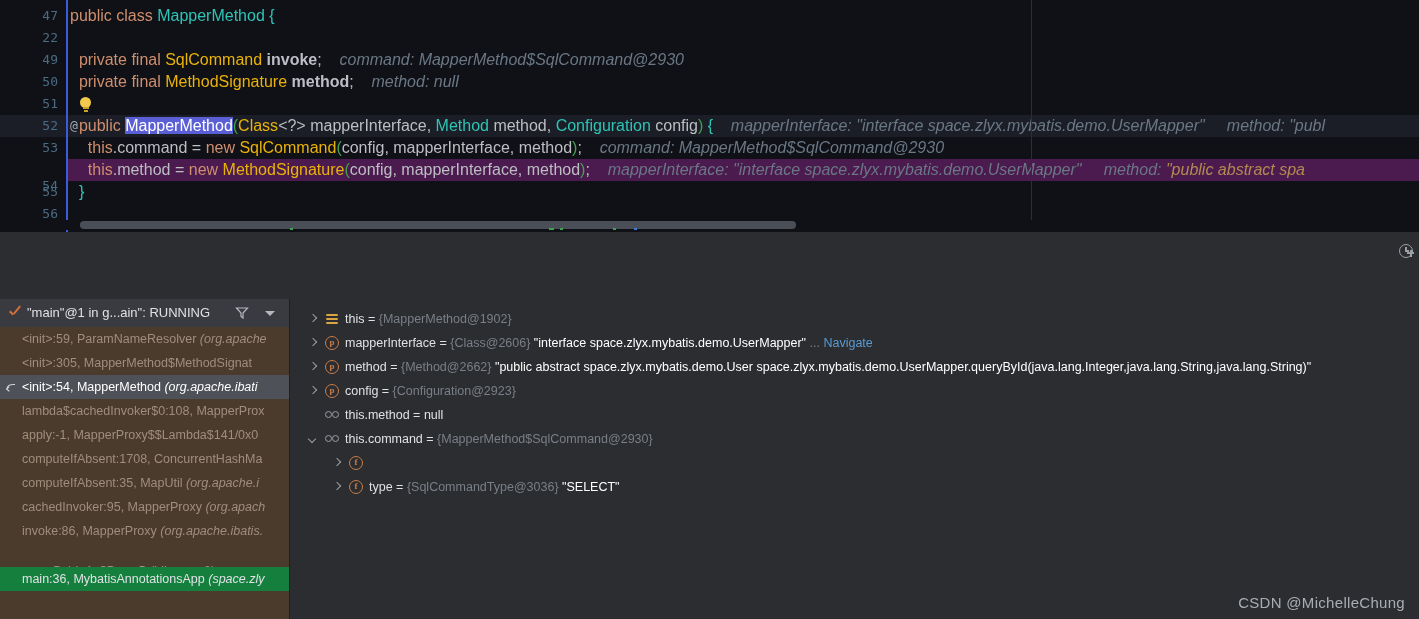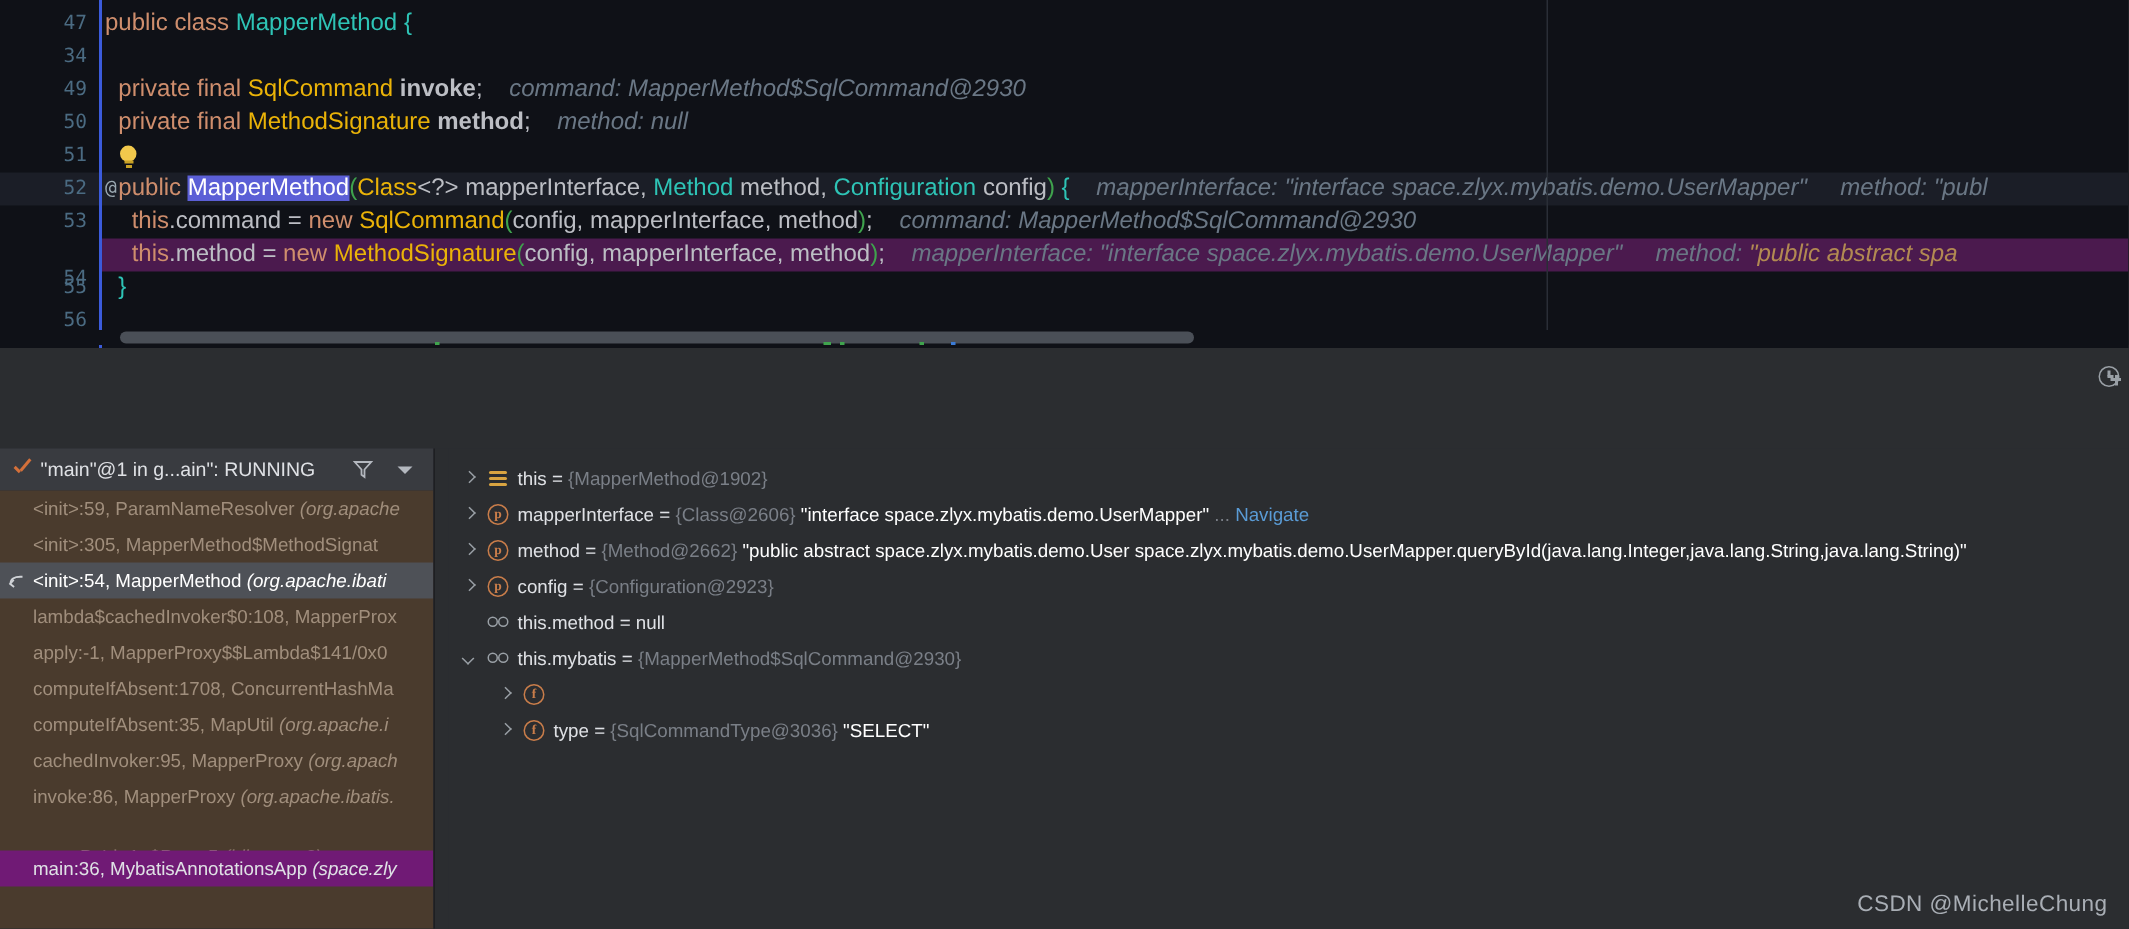--- a/index.html
+++ b/index.html
@@ -235,7 +235,7 @@
     <div id="editor-lines">
         <div class="gutter-row" style="top: 5px;"><span class="num">47</span></div>
         <div class="line" style="top: 5px; left: 70px;"><span class="kw">public</span><span class="id"> </span><span class="kw">class</span><span class="id"> </span><span class="type">MapperMethod</span><span class="id"> </span><span class="brace">{</span></div>
-        <div class="gutter-row" style="top: 27px;"><span class="num">34</span></div>
+        <div class="gutter-row" style="top: 27px;"><span class="num">22</span></div>
         <div class="line" style="top: 27px; left: 70px;"></div>
         <div class="gutter-row" style="top: 49px;"><span class="num">49</span></div>
         <div class="line" style="top: 49px; left: 70px;"><span class="id">  </span><span class="kw">private</span><span class="id"> </span><span class="kw">final</span><span class="id"> </span><span class="typ-red">SqlCommand</span><span class="id"> </span><span class="id-b">invoke</span><span class="punc">;</span><span class="hint">    command: MapperMethod$SqlCommand@2930</span></div>

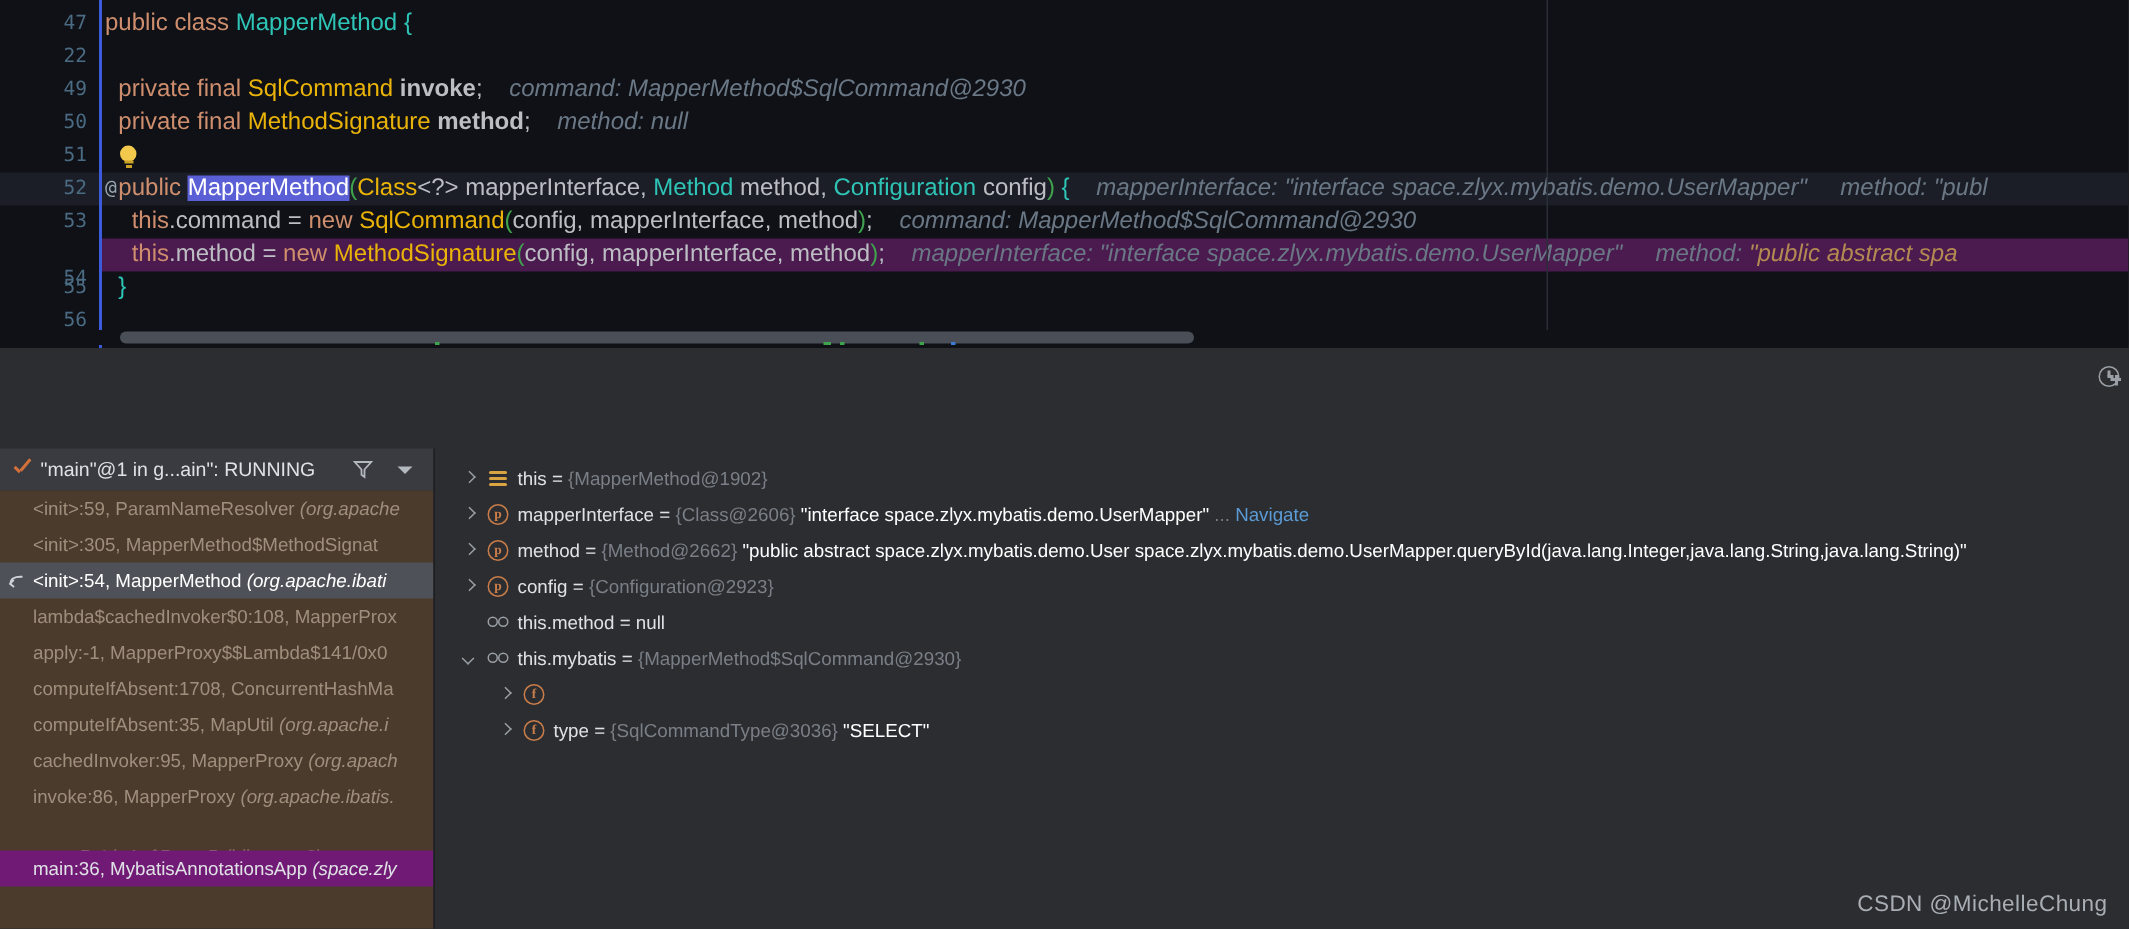--- a/index.html
+++ b/index.html
@@ -353,7 +353,7 @@
             <span class="l"></span>
             <span class="r"></span>
           </span>
-          <span style="position: absolute; left: 46px; top: 0px;"><span class="v-name">this.mybatis</span><span class="v-eq"> = </span><span class="v-ref">{MapperMethod$SqlCommand@2930}</span></span>
+          <span style="position: absolute; left: 46px; top: 0px;"><span class="v-name">this.command</span><span class="v-eq"> = </span><span class="v-ref">{MapperMethod$SqlCommand@2930}</span></span>
         </div>
         <div class="var-row" style="top: 152px;">
           <span class="arrow right" style="left: 32px;"></span>

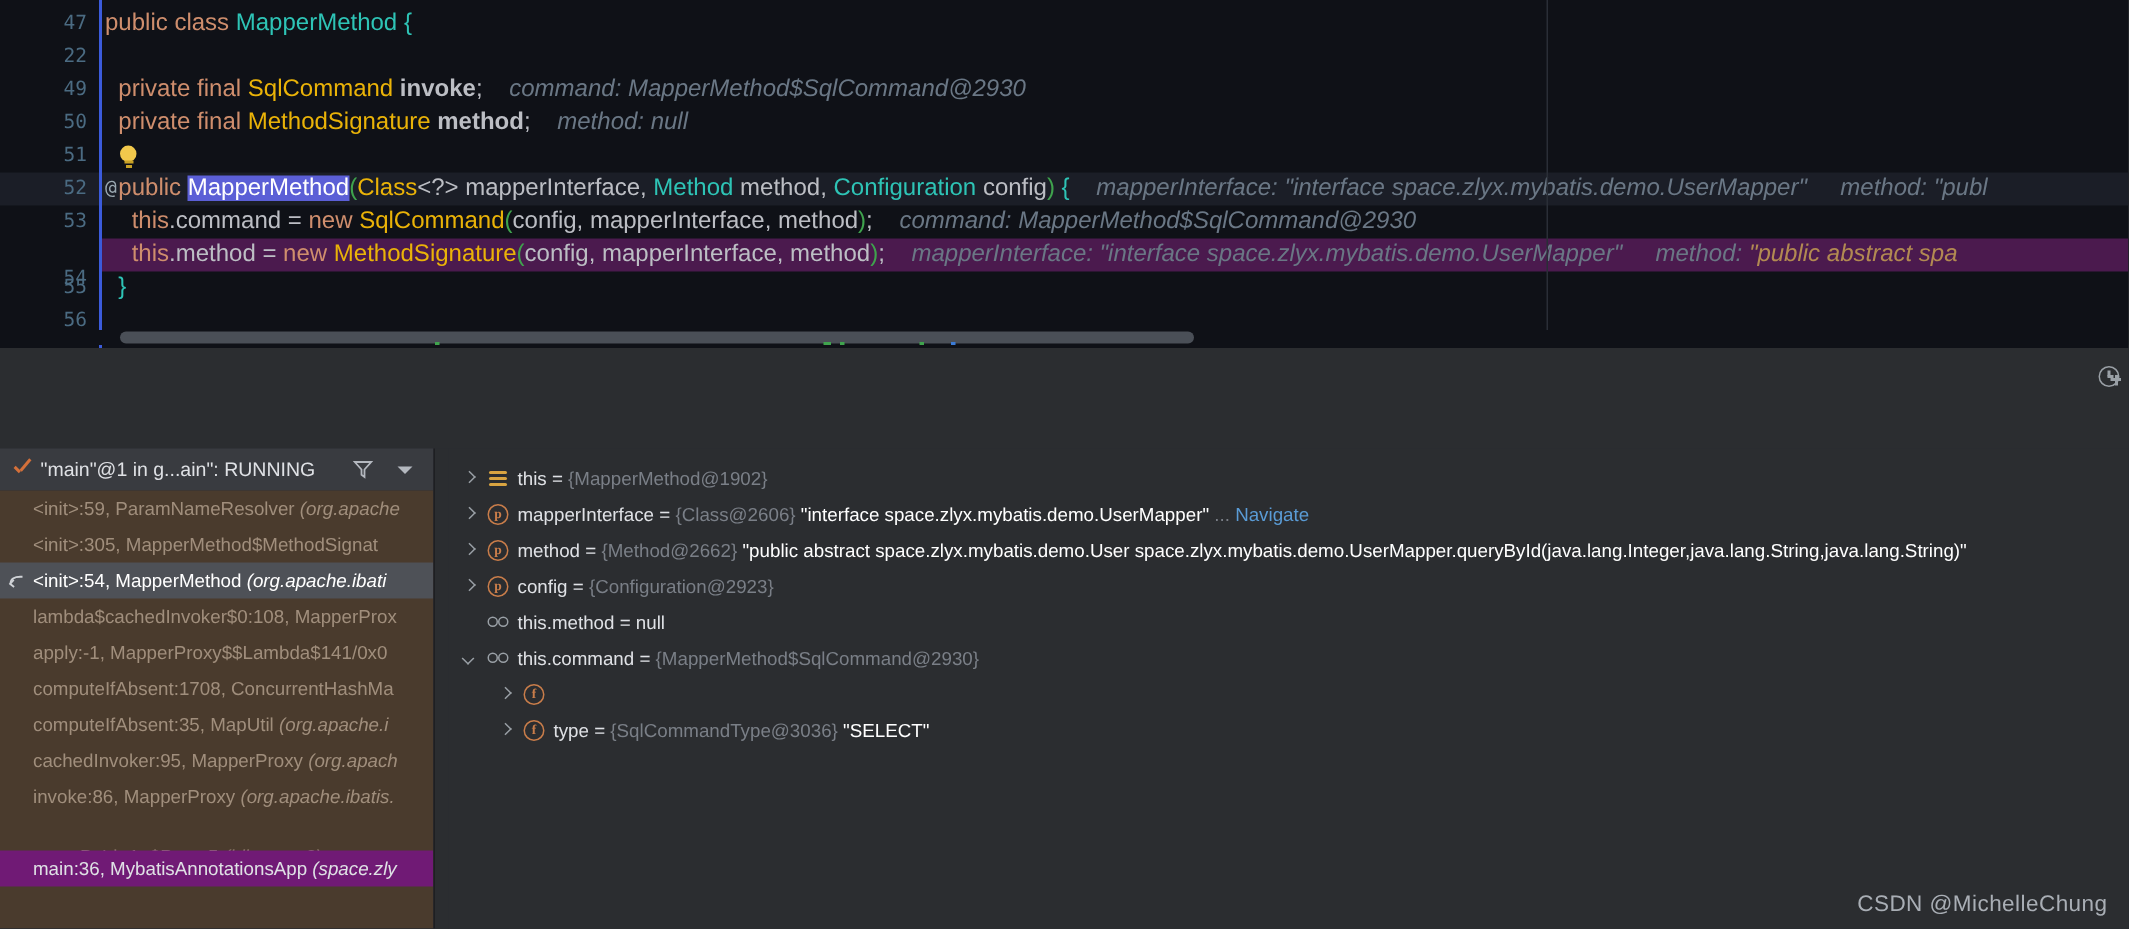--- a/index.html
+++ b/index.html
@@ -157,7 +157,7 @@
     background:#4e5157;color:#ffffff;
   }
   .frame-row.project{
-    background:#701a75;color:#dfe1e5;
+    background:#15803d;color:#dfe1e5;
   }
   .frame-icon{
     position:absolute;left:4px;top:4px;width:14px;height:14px;

